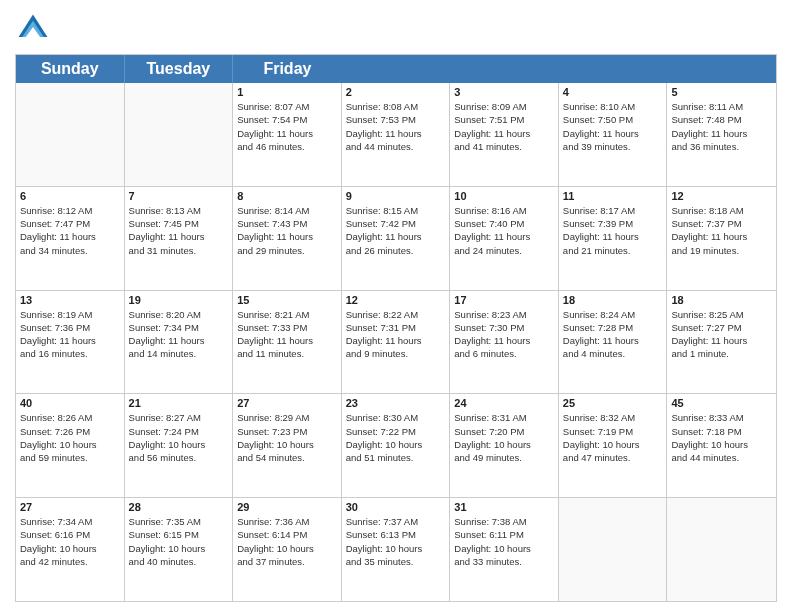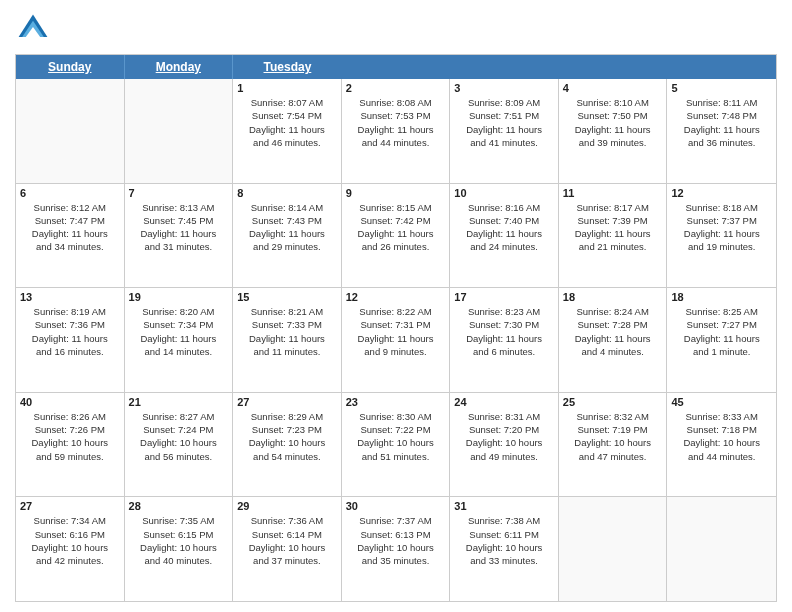--- a/index.html
+++ b/index.html
@@ -65,12 +65,11 @@
     }
     .cal-header-cell {
       color: #fff;
-      font-size: 12px;
+      font-size: 16px;
       font-weight: bold;
       text-align: center;
       padding: 5px 2px;
       border-right: 1px solid #5a96cc;
-      text-decoration: underline;
     }
     .cal-header-cell:last-child { border-right: none; }
     .cal-body {

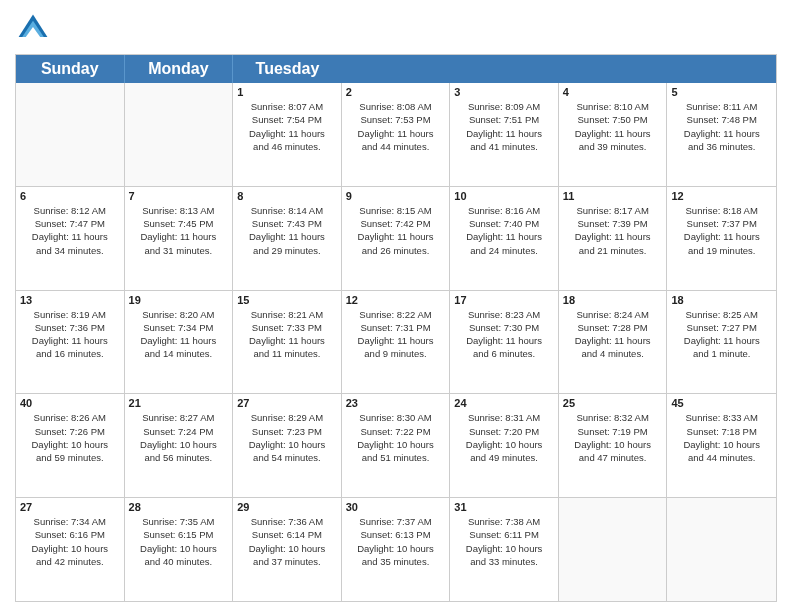--- a/index.html
+++ b/index.html
@@ -131,7 +131,6 @@
   <div class="calendar">
     <div class="cal-header" id="cal-header">
         <div class="cal-header-cell">Sunday</div>
-        <div class="cal-header-cell">Monday</div>
         <div class="cal-header-cell">Tuesday</div>
       </div>
     <div class="cal-body" id="cal-body">

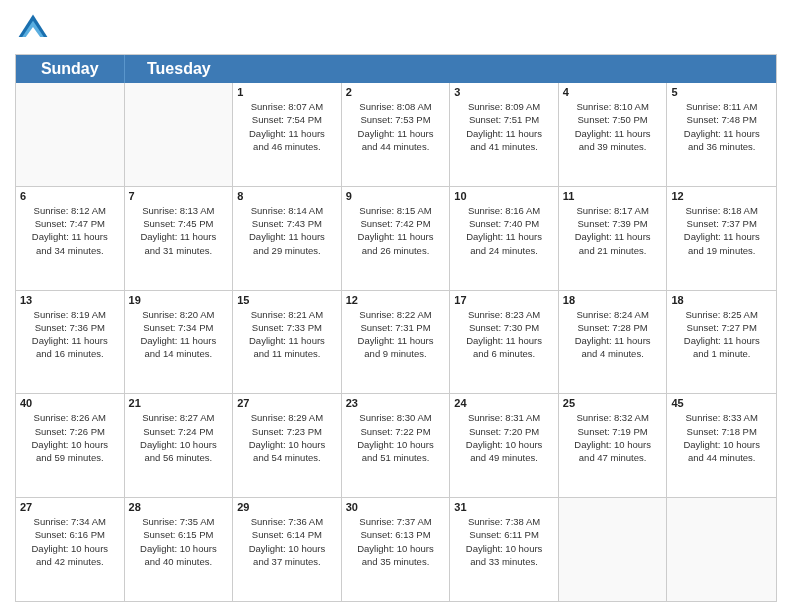--- a/index.html
+++ b/index.html
@@ -132,6 +132,7 @@
     <div class="cal-header" id="cal-header">
         <div class="cal-header-cell">Sunday</div>
         <div class="cal-header-cell">Tuesday</div>
+        <div class="cal-header-cell">Friday</div>
       </div>
     <div class="cal-body" id="cal-body">
         <div class="cal-row">

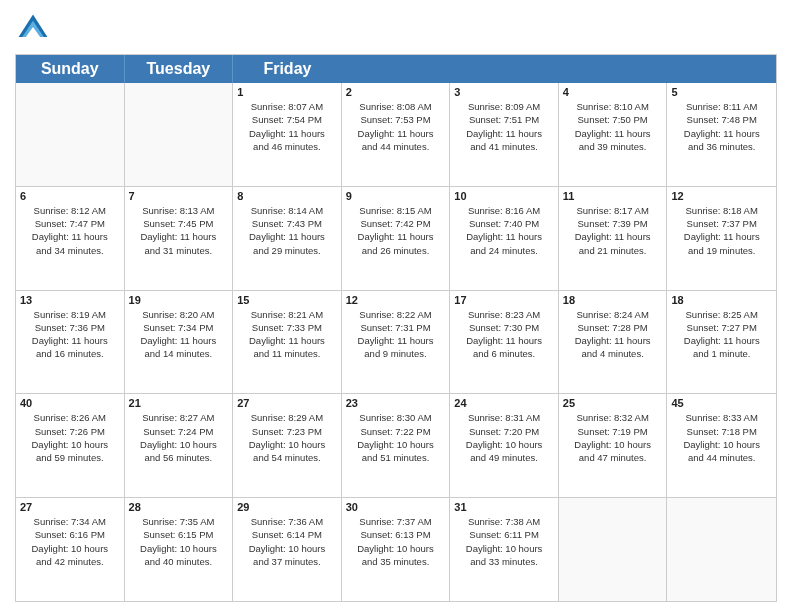--- a/index.html
+++ b/index.html
@@ -104,7 +104,6 @@
     .cell-text {
       line-height: 1.4;
       color: #333;
-      text-align: center;
     }
   </style>
 </head>

